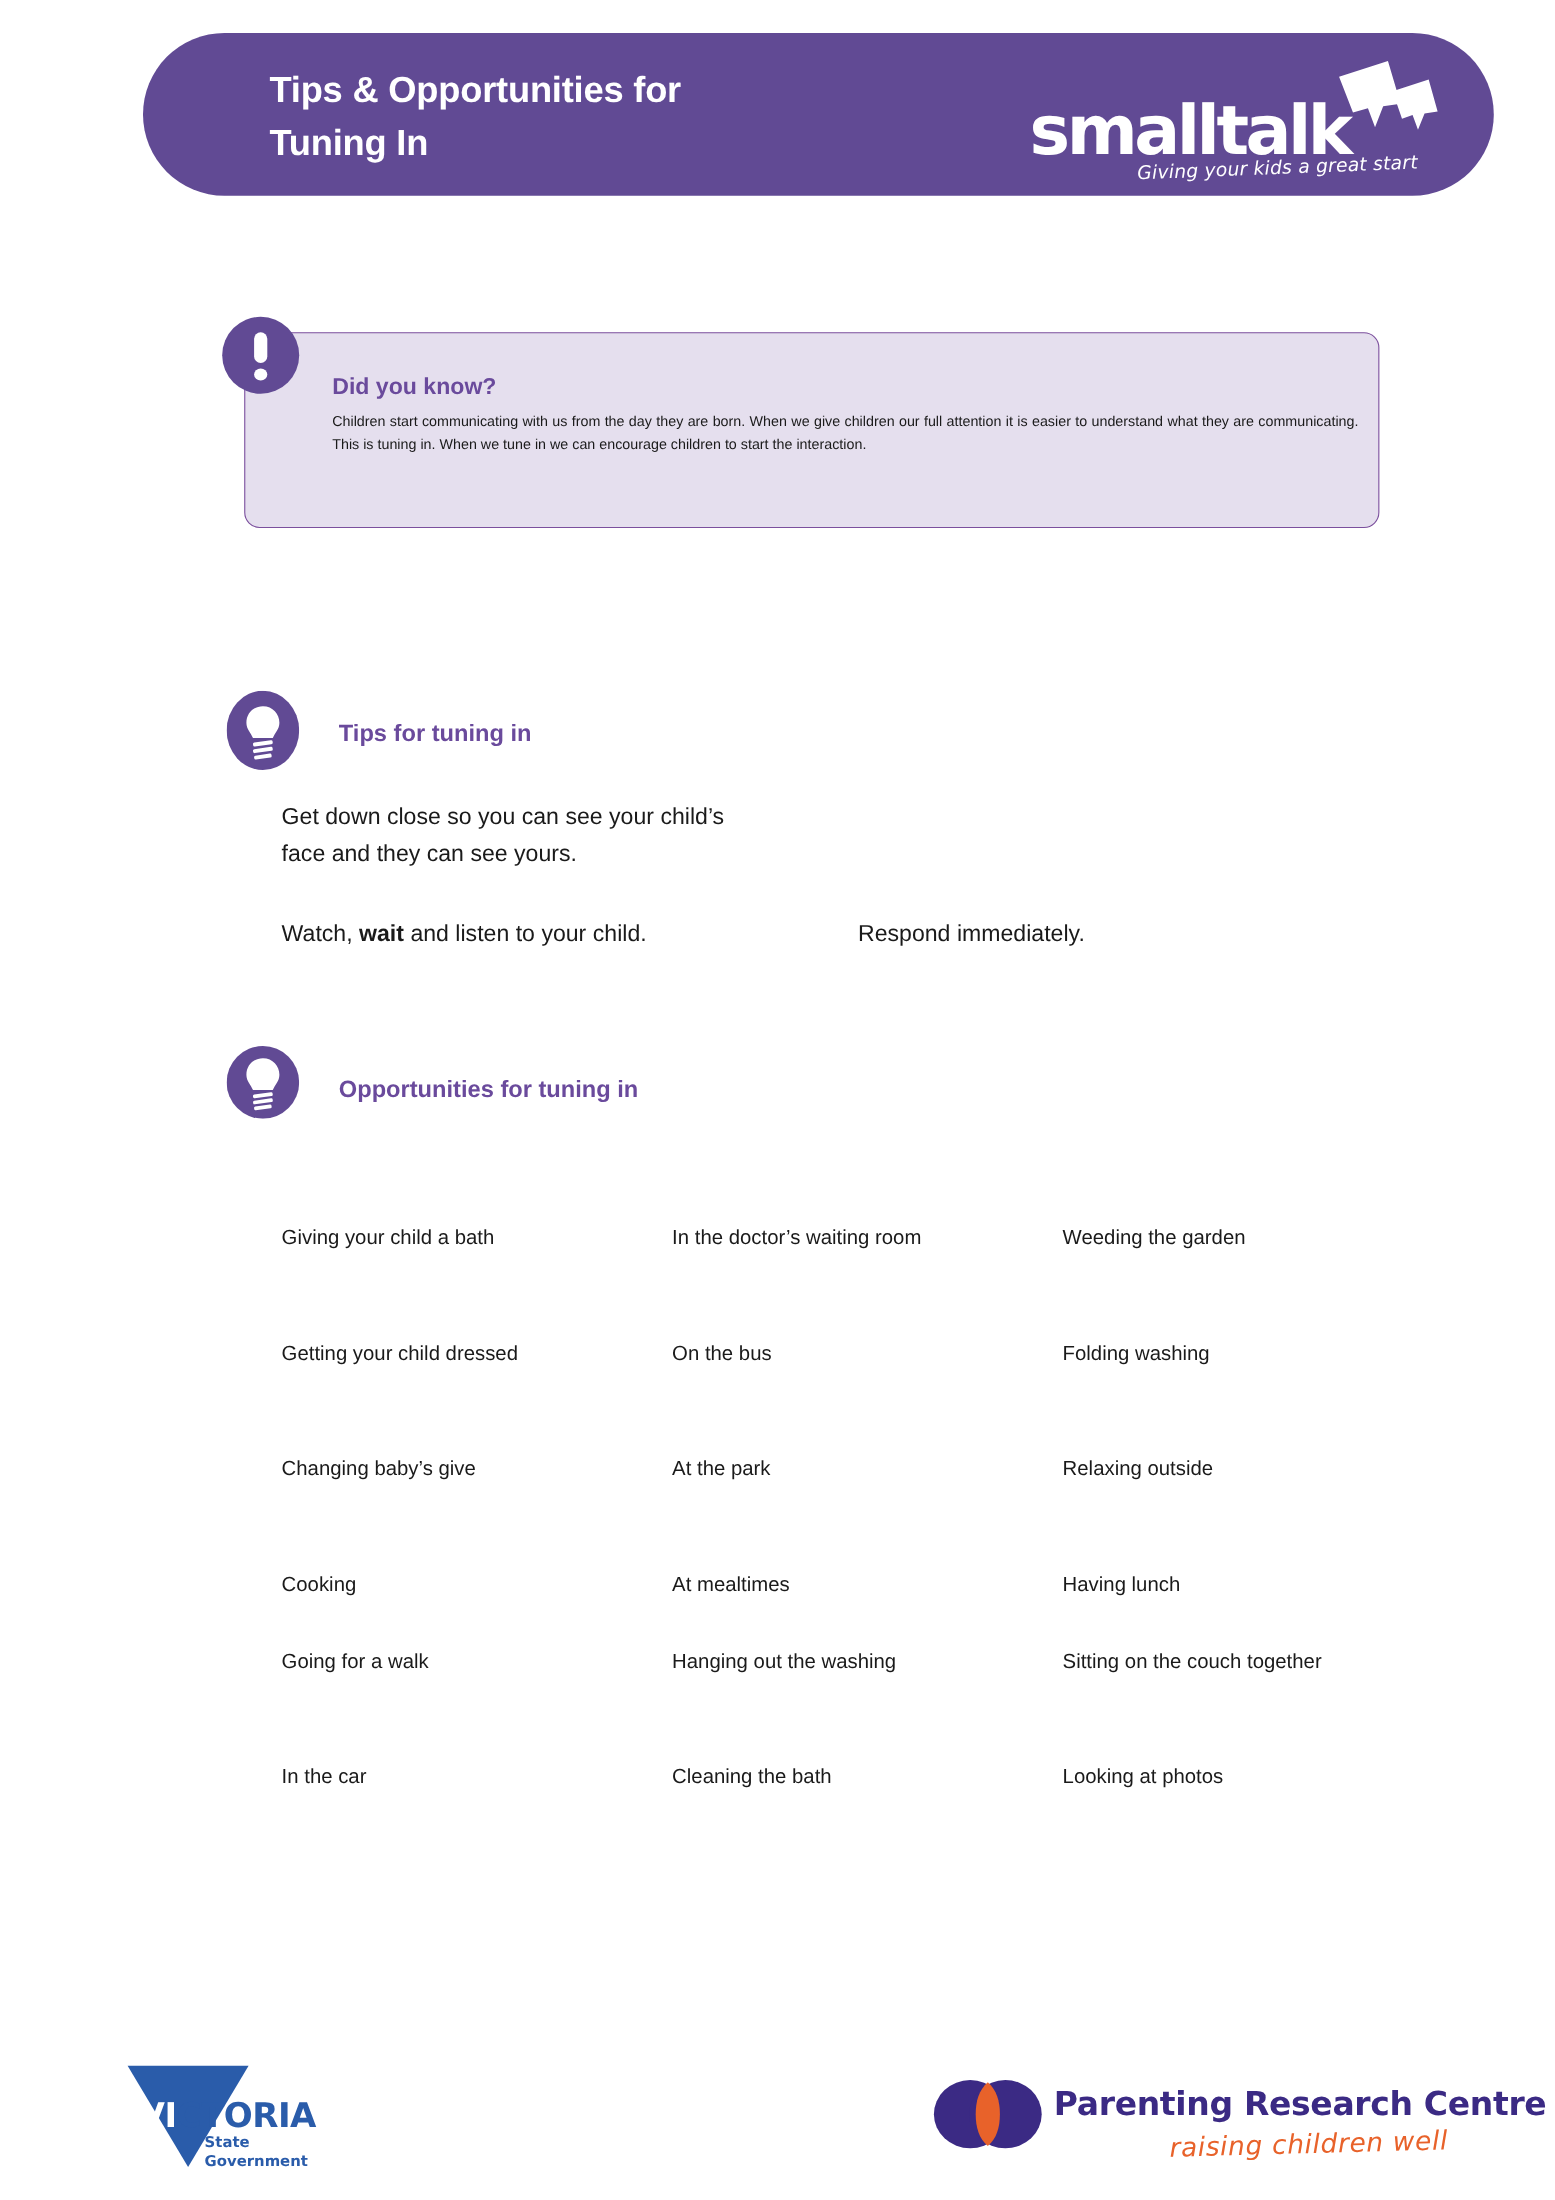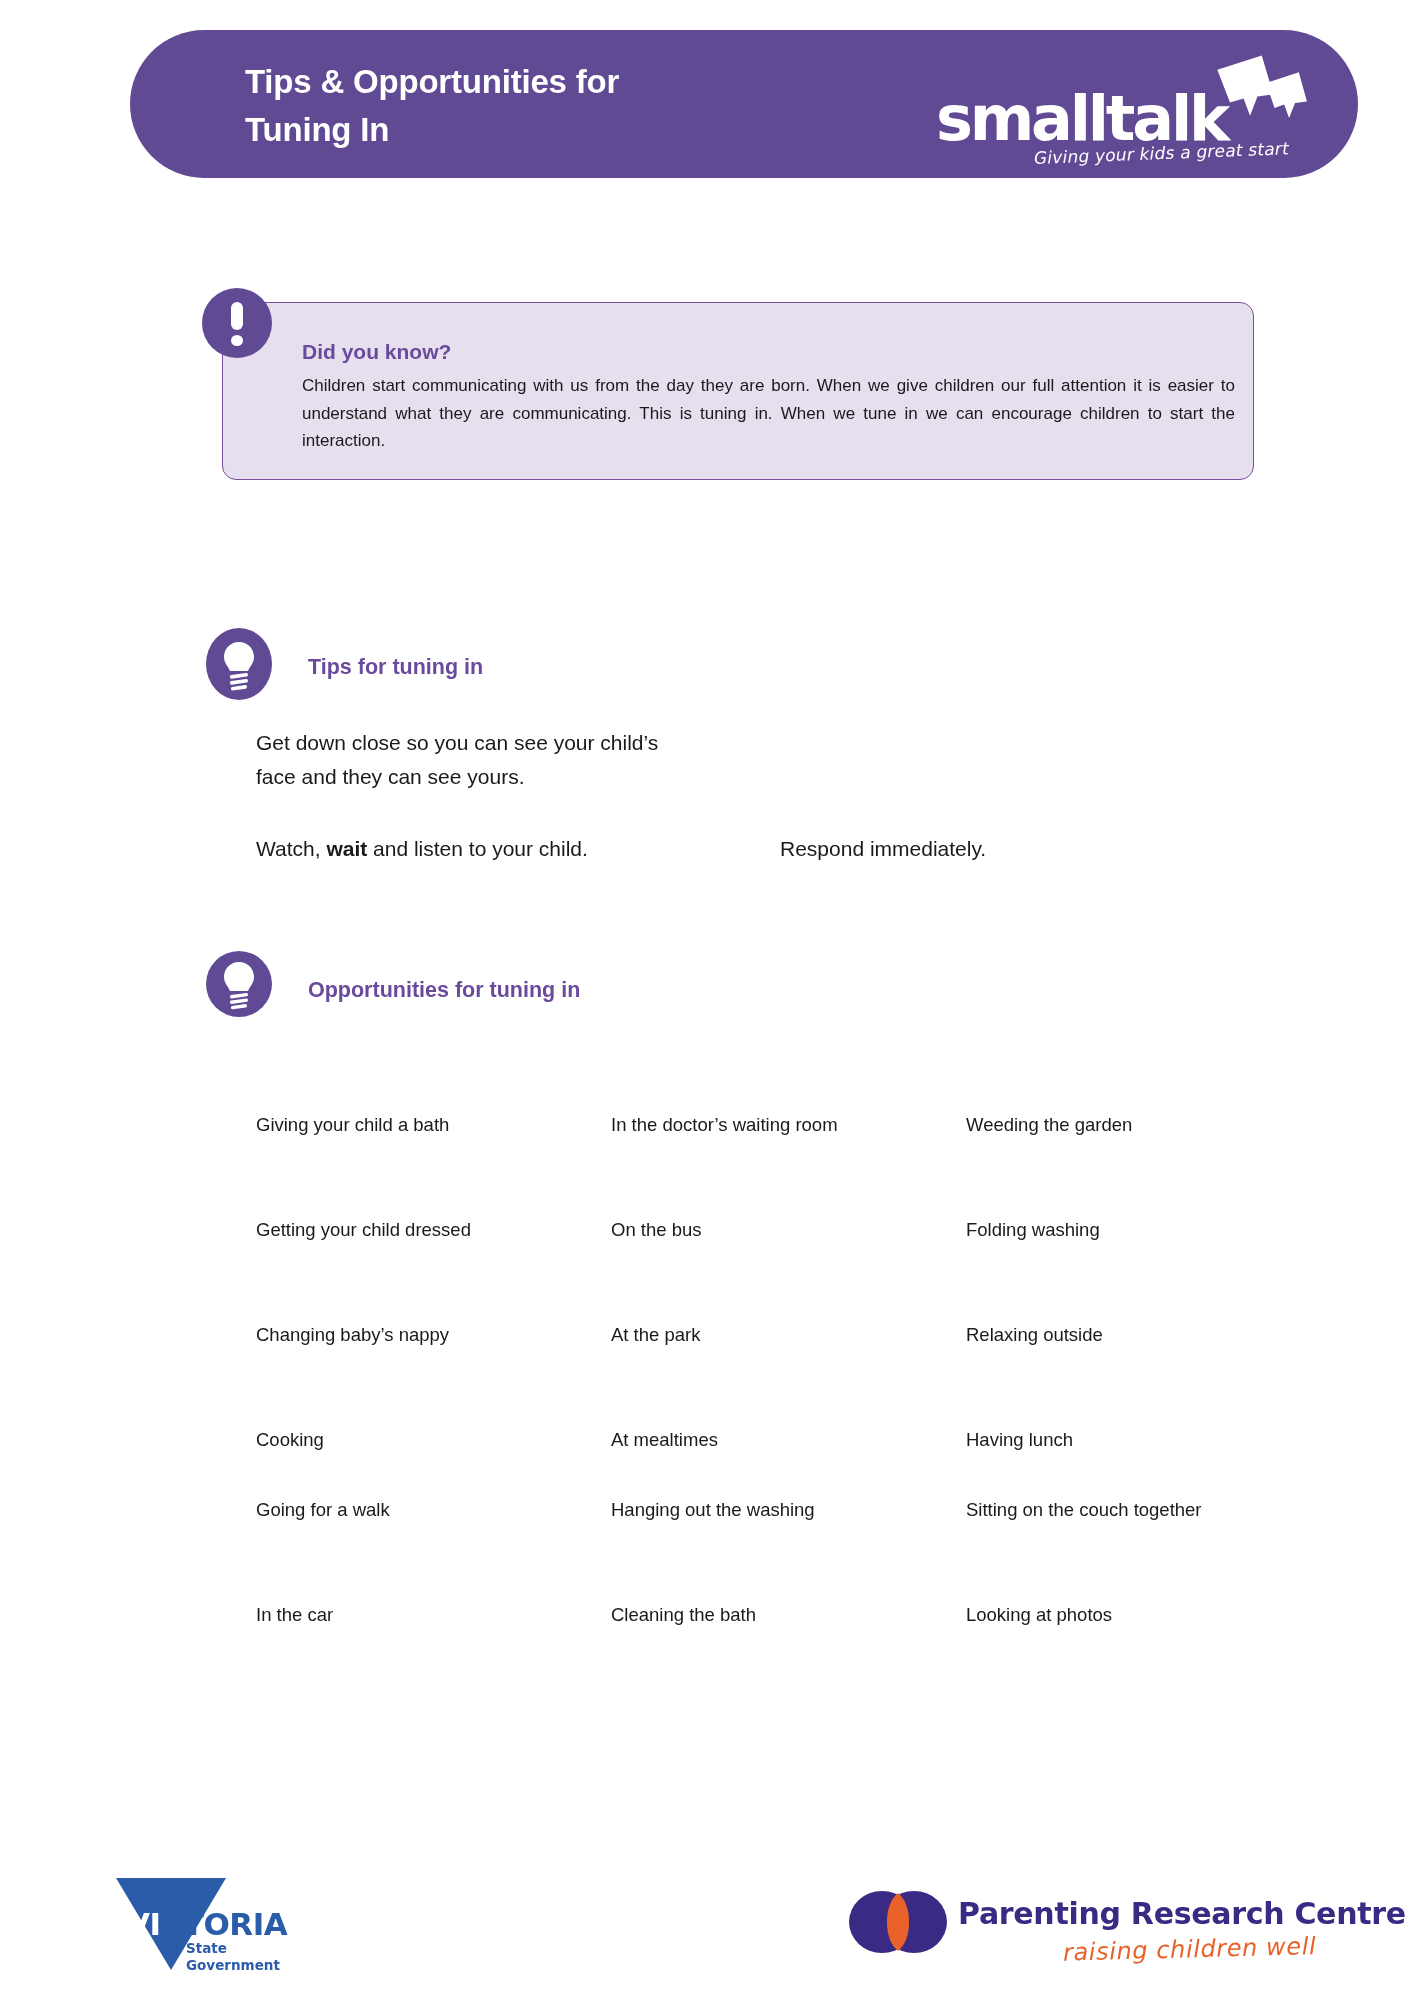--- a/index.html
+++ b/index.html
@@ -140,7 +140,7 @@
     top: 372px;
     width: 933px;
     color: #1a1a1a;
-    font-size: 17px;
+    font-size: 13px;
     line-height: 1.62;
     text-align: justify;
     text-justify: inter-word;

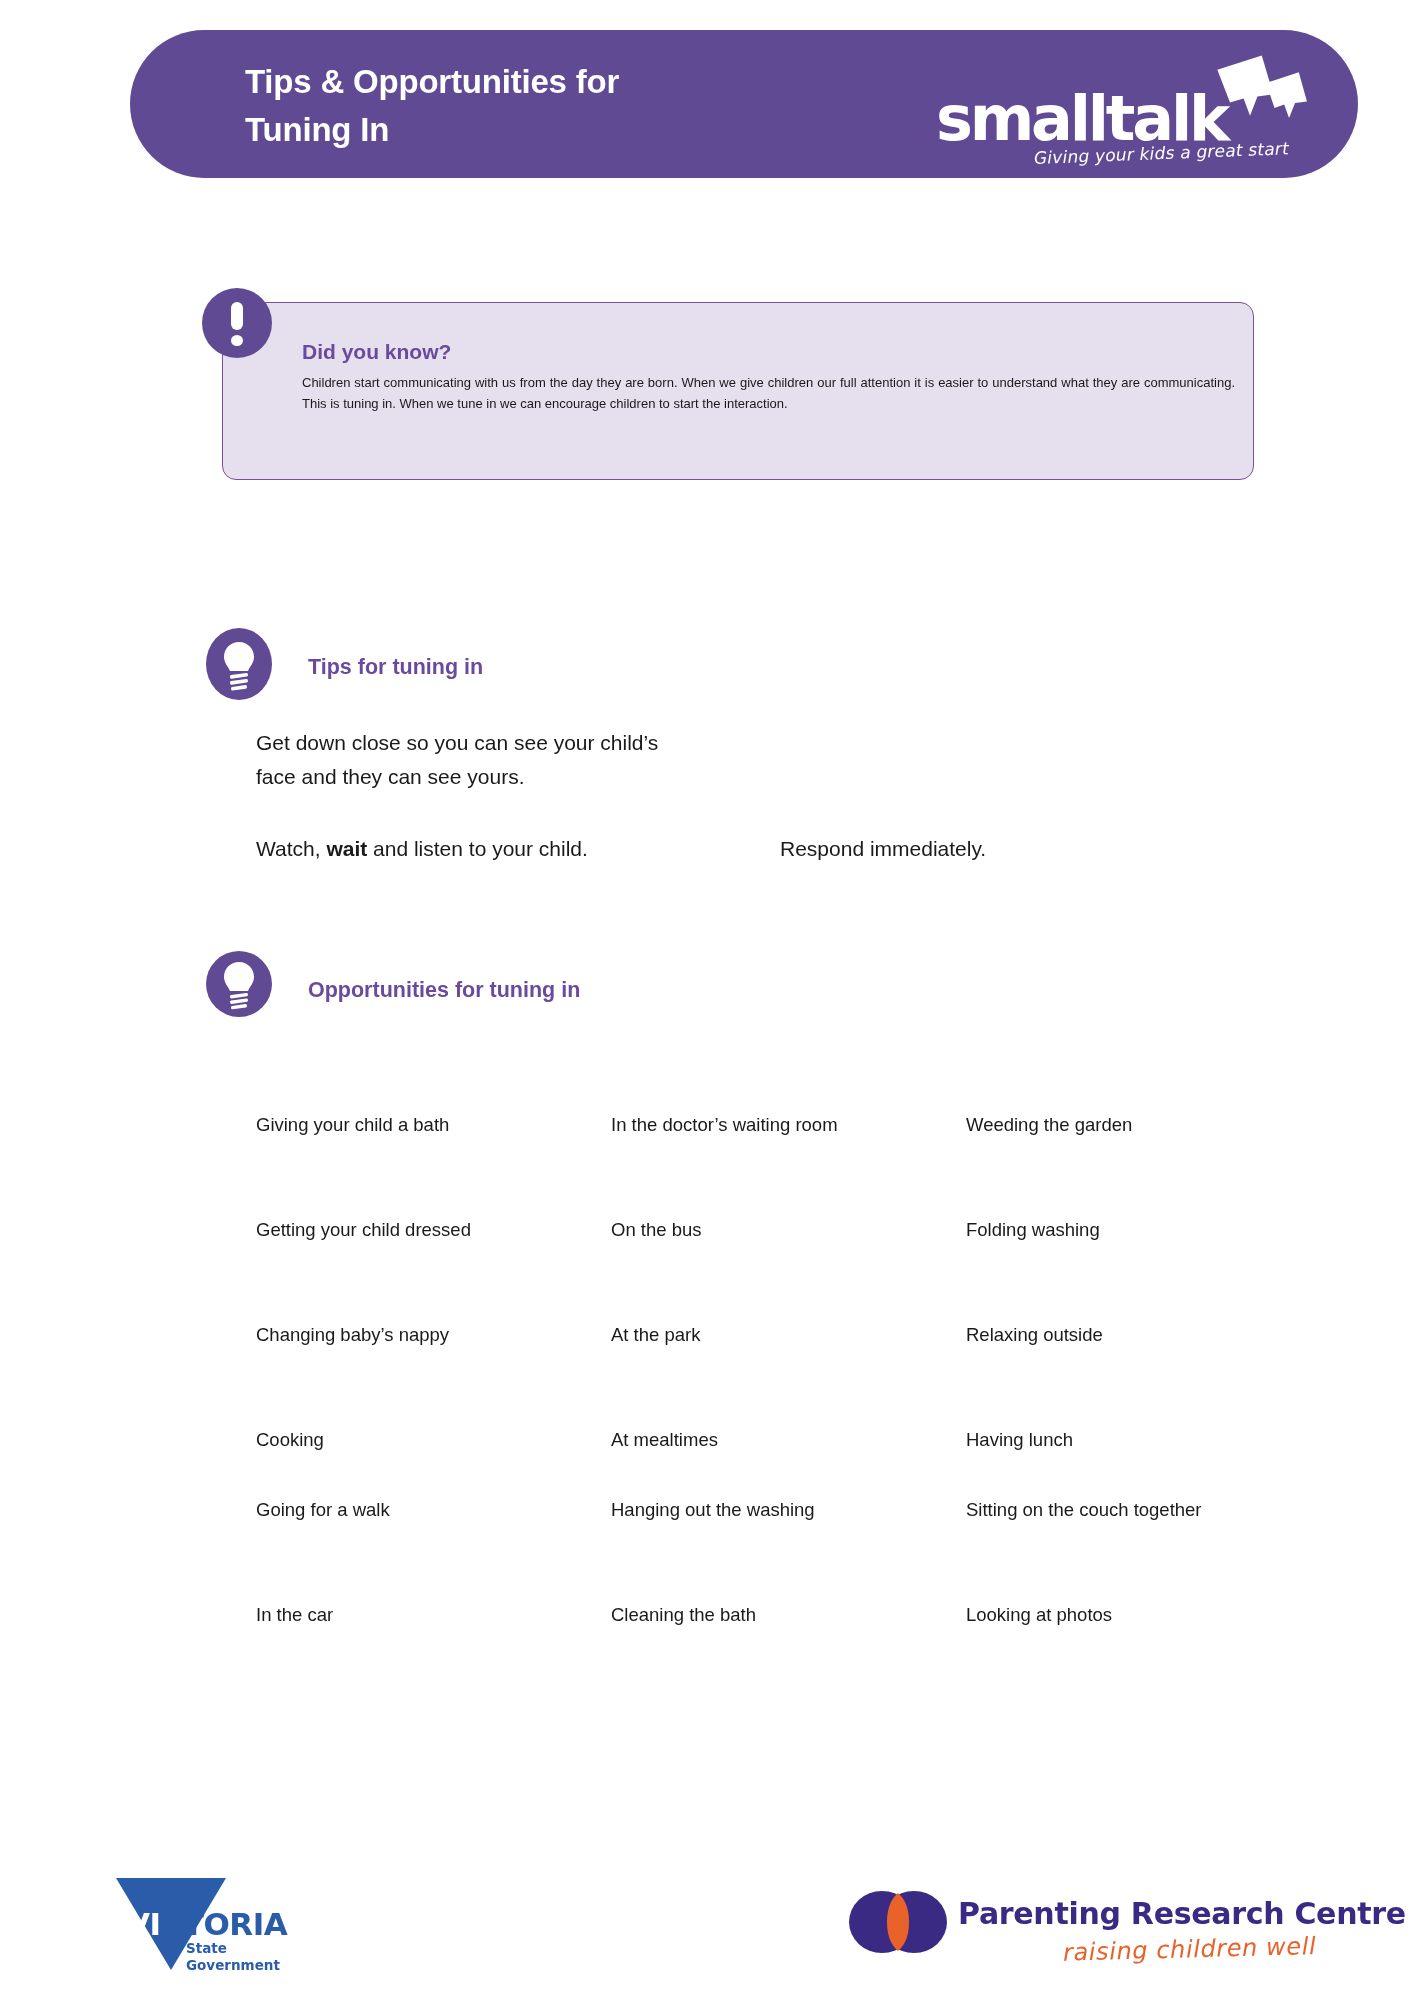--- a/index.html
+++ b/index.html
@@ -364,7 +364,7 @@
     <div class="opp-cell">Folding washing</div>
   </div>
   <div class="opp-row tall">
-    <div class="opp-cell">Changing baby’s nappy</div>
+    <div class="opp-cell">Changing baby’s give</div>
     <div class="opp-cell">At the park</div>
     <div class="opp-cell">Relaxing outside</div>
   </div>

